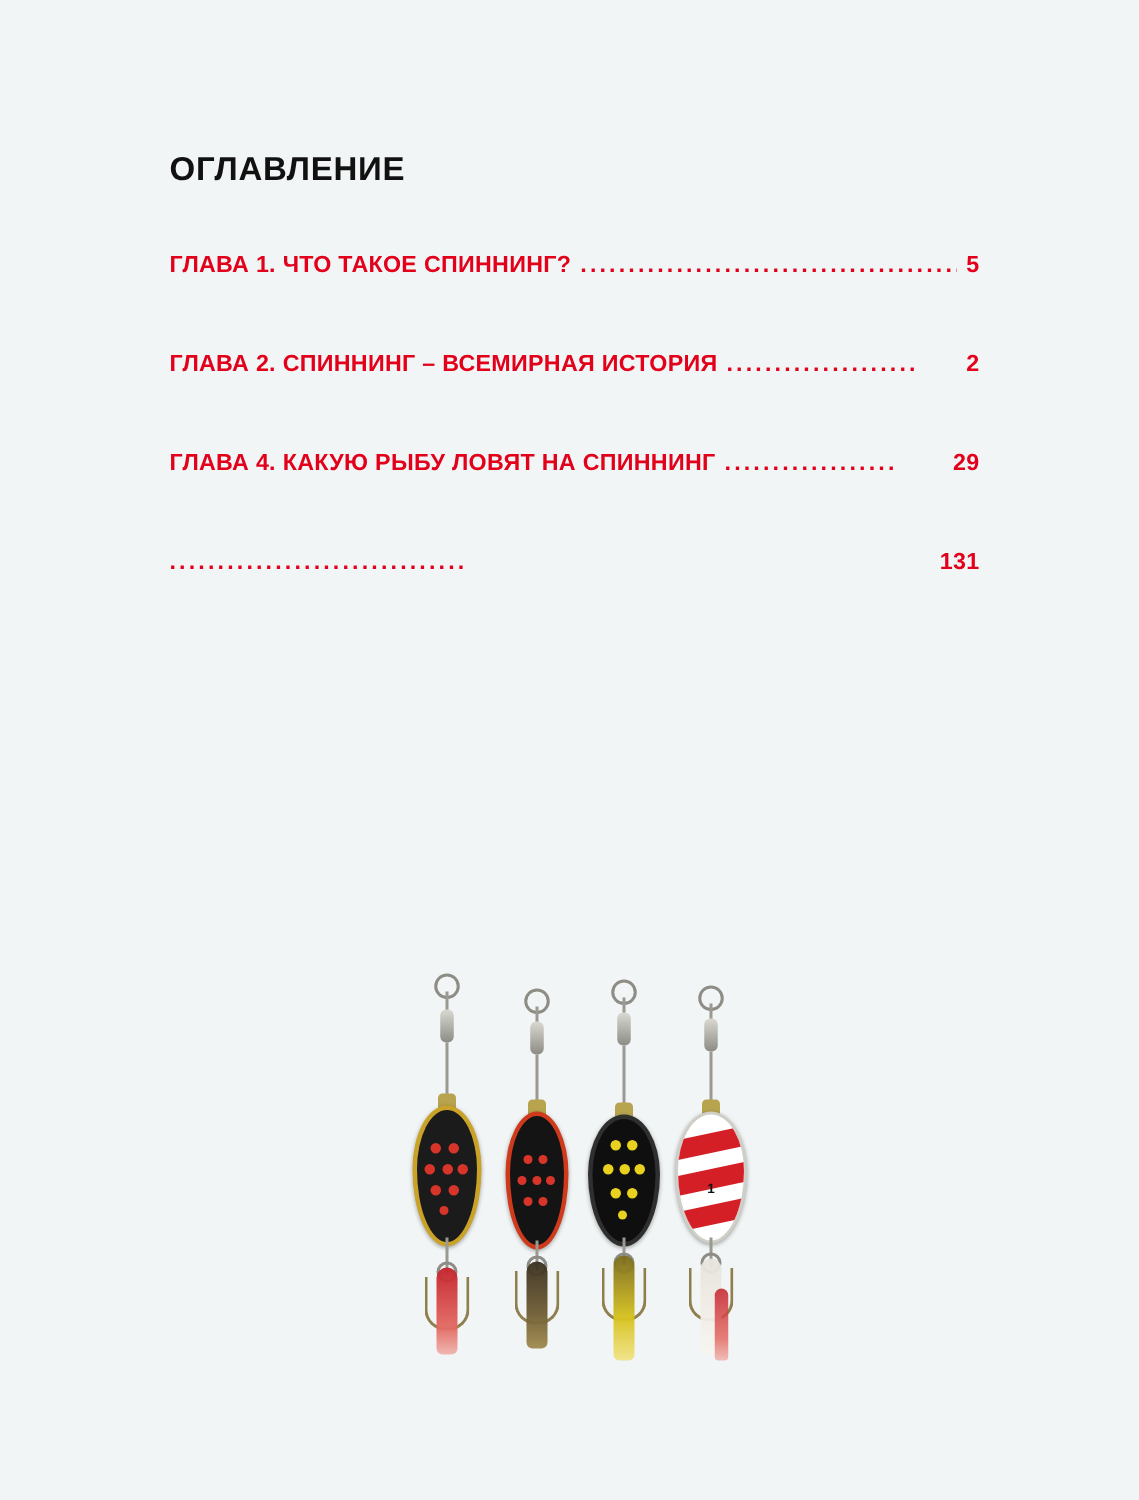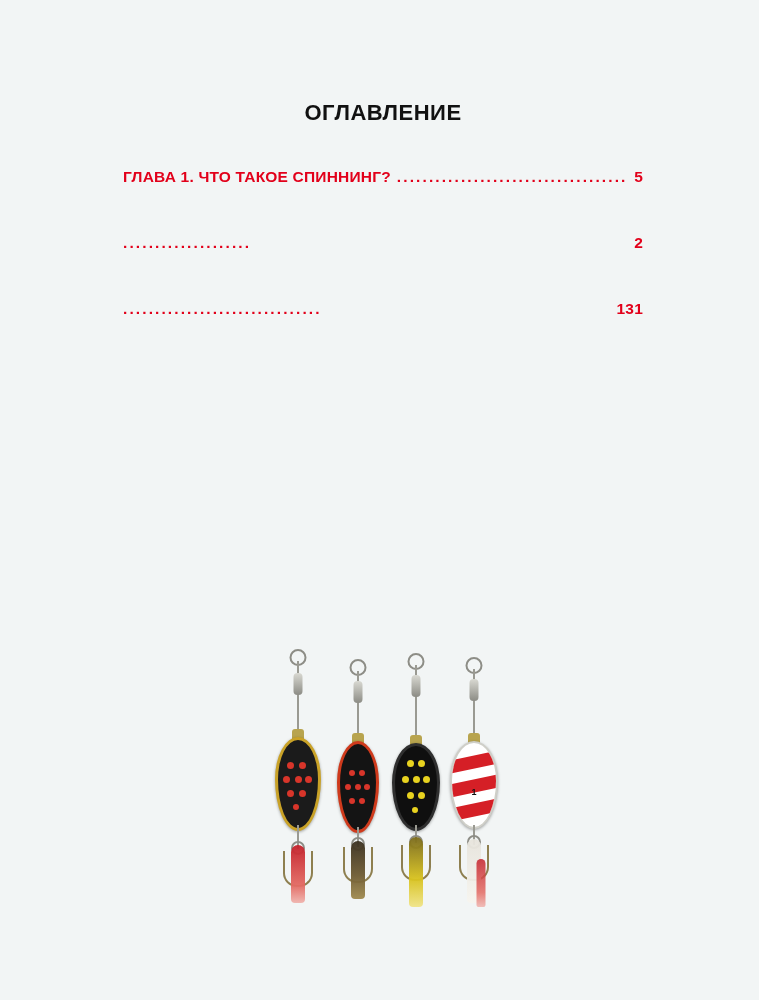--- a/index.html
+++ b/index.html
@@ -33,7 +33,6 @@
     color: #111111;
     margin: 0 0 42px 0;
     text-transform: uppercase;
-    text-align: center;
   }
   .toc-list {
     list-style: none;

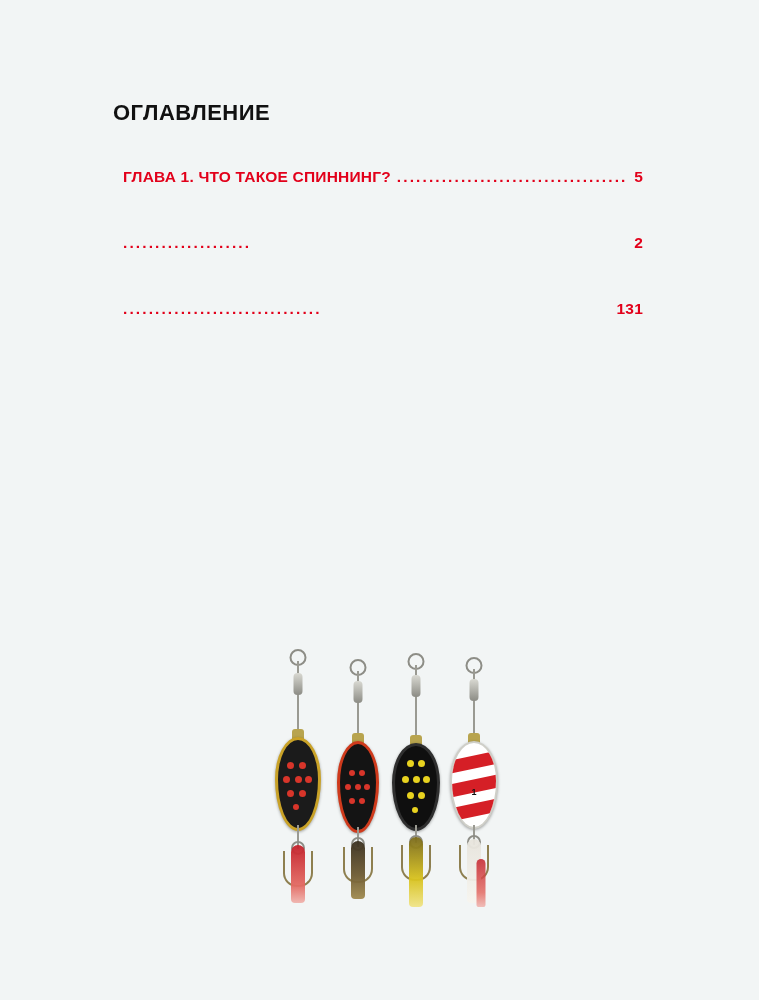--- a/index.html
+++ b/index.html
@@ -36,7 +36,7 @@
   }
   .toc-list {
     list-style: none;
-    margin: 10px;
+    margin: 0;
     padding: 0;
   }
   .toc-entry {

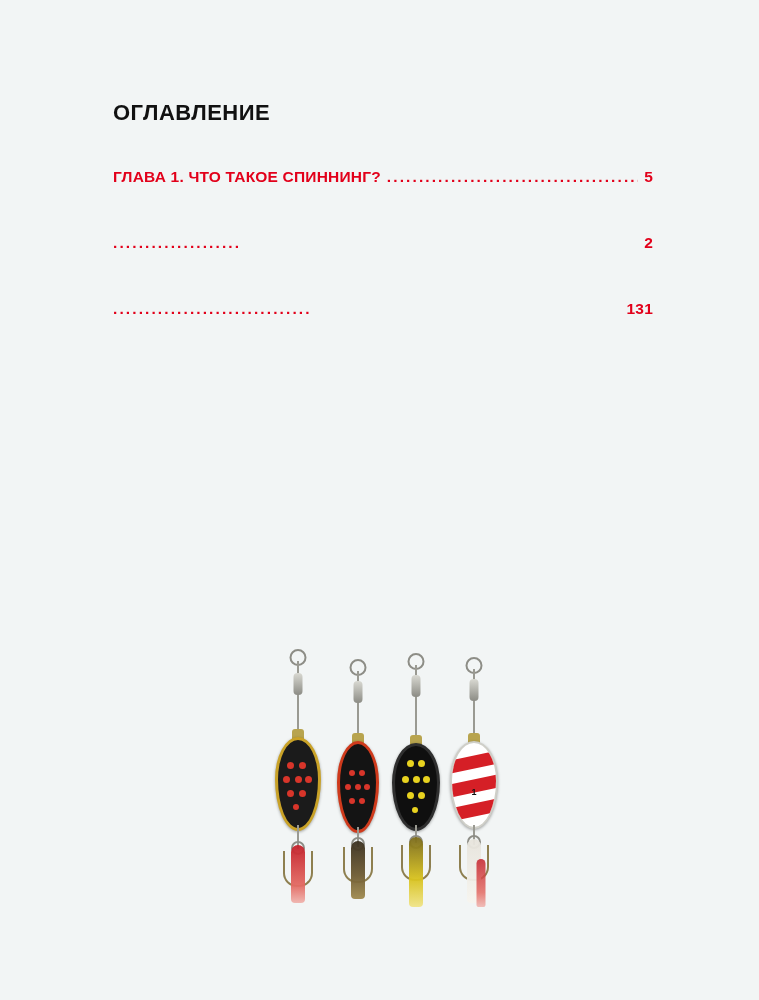--- a/index.html
+++ b/index.html
@@ -240,6 +240,7 @@
       </li>
 
       <li class="toc-entry">
+        <span class="entry-label">ГЛАВА 2. СПИННИНГ – ВСЕМИРНАЯ ИСТОРИЯ</span>
         <span class="entry-dots">....................</span>
         <span class="entry-page">2</span>
       </li>

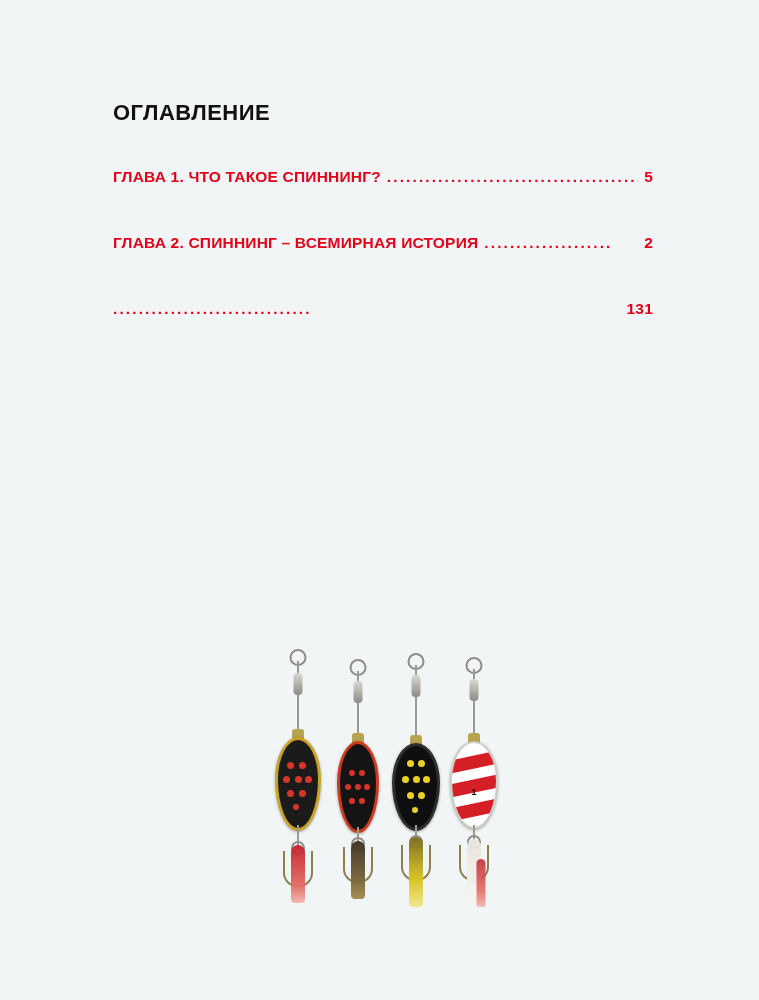--- a/index.html
+++ b/index.html
@@ -246,6 +246,11 @@
       </li>
 
 
+      <li class="toc-entry">
+        <span class="entry-label">ГЛАВА 4. КАКУЮ РЫБУ ЛОВЯТ НА СПИННИНГ</span>
+        <span class="entry-dots">..................</span>
+        <span class="entry-page">29</span>
+      </li>
 
 
       <li class="toc-entry">

